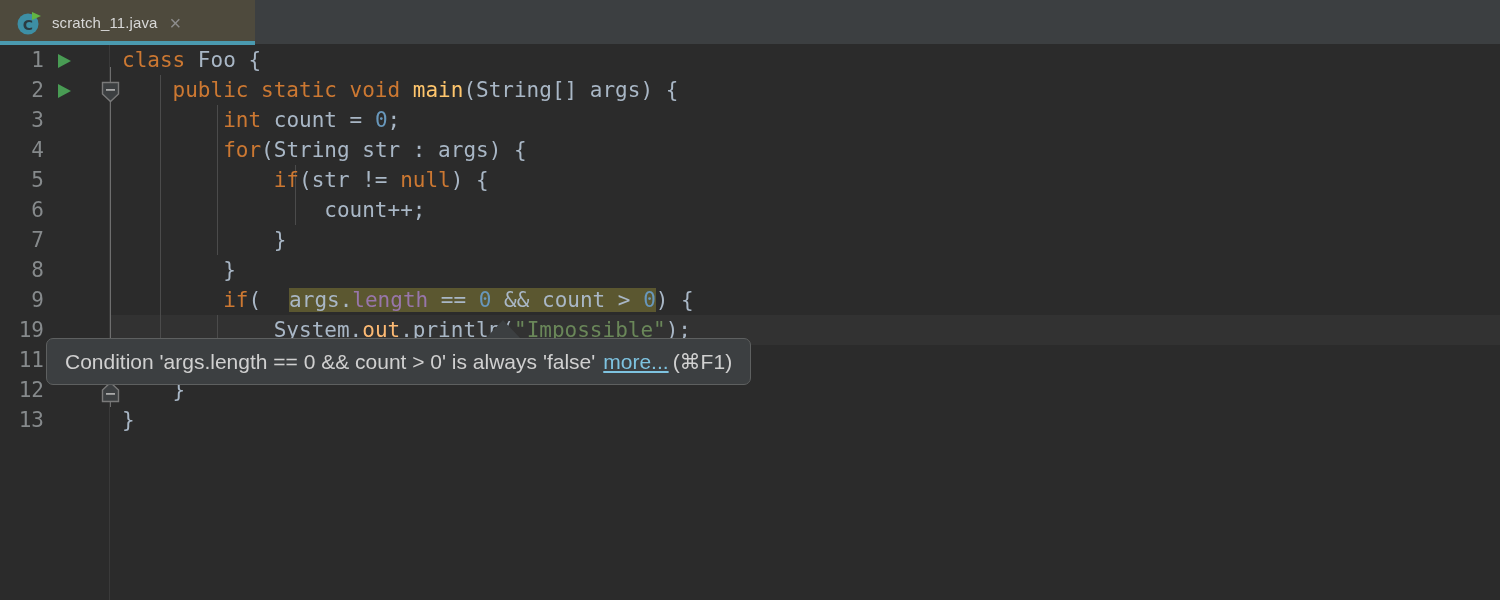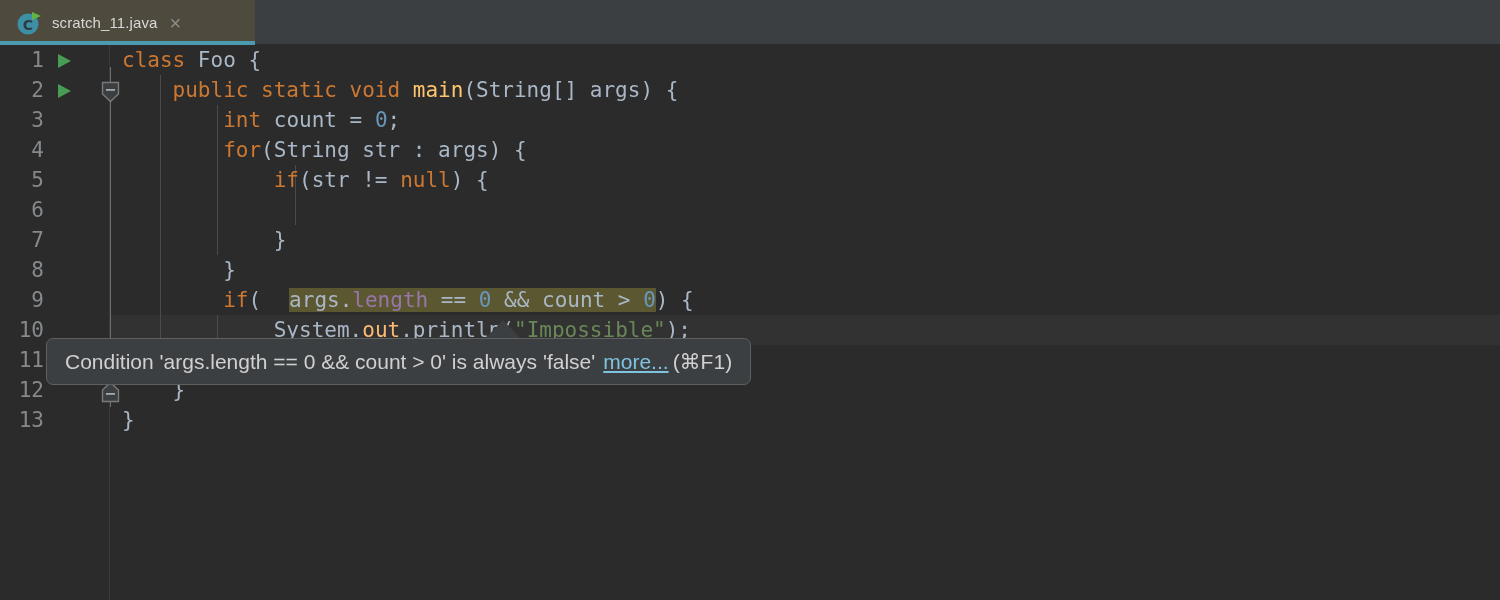--- a/index.html
+++ b/index.html
@@ -277,6 +277,7 @@
       <div class="guide" style="left:160px;"></div>
       <div class="guide" style="left:217px;"></div>
       <div class="guide" style="left:295px;"></div>
+      <span class="code">                <span class="plain">count++;</span></span>
     </div>
 
     <div class="row">

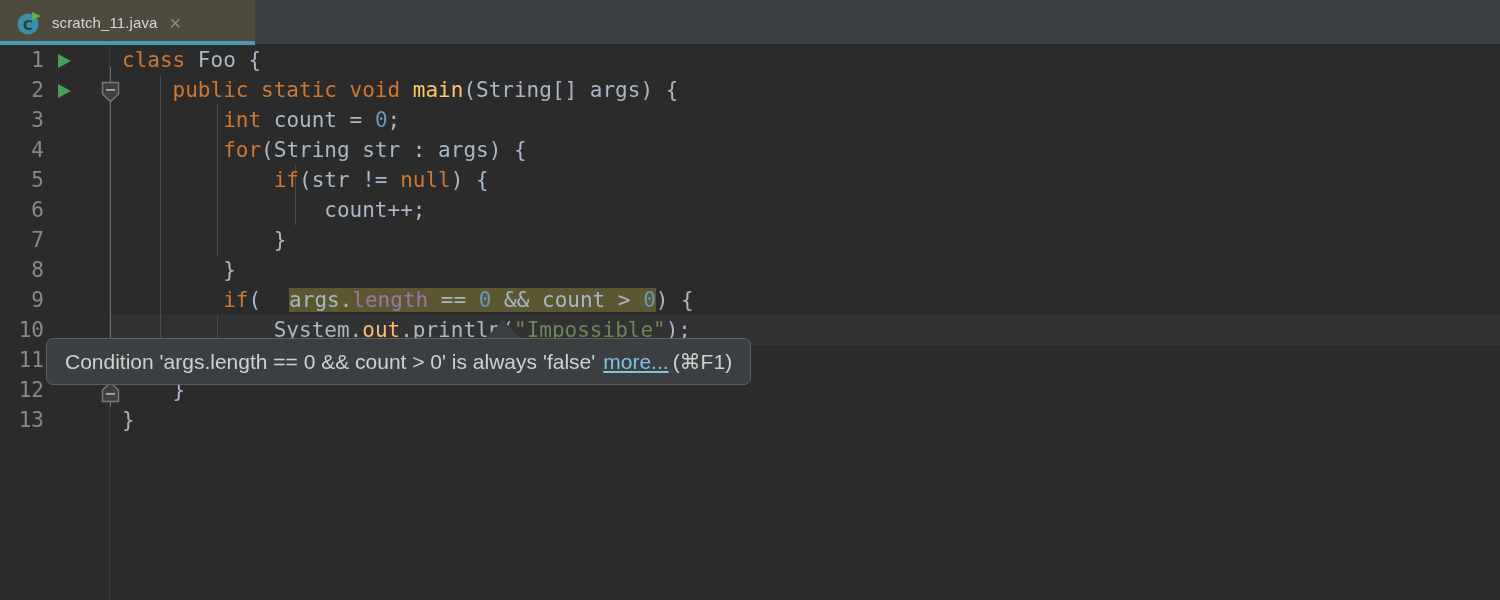--- a/index.html
+++ b/index.html
@@ -300,7 +300,7 @@
     </div>
 
     <div class="row">
-      <span class="lnum">10</span>
+      <span class="lnum">19</span>
       <div class="guide" style="left:160px;"></div>
       <div class="guide" style="left:217px;"></div>
       <span class="code">            <span class="plain">System.</span><span class="fld-i">out</span><span class="plain">.</span><span class="plain">println</span><span class="plain">(</span><span class="str">"Impossible"</span><span class="plain">);</span></span>

